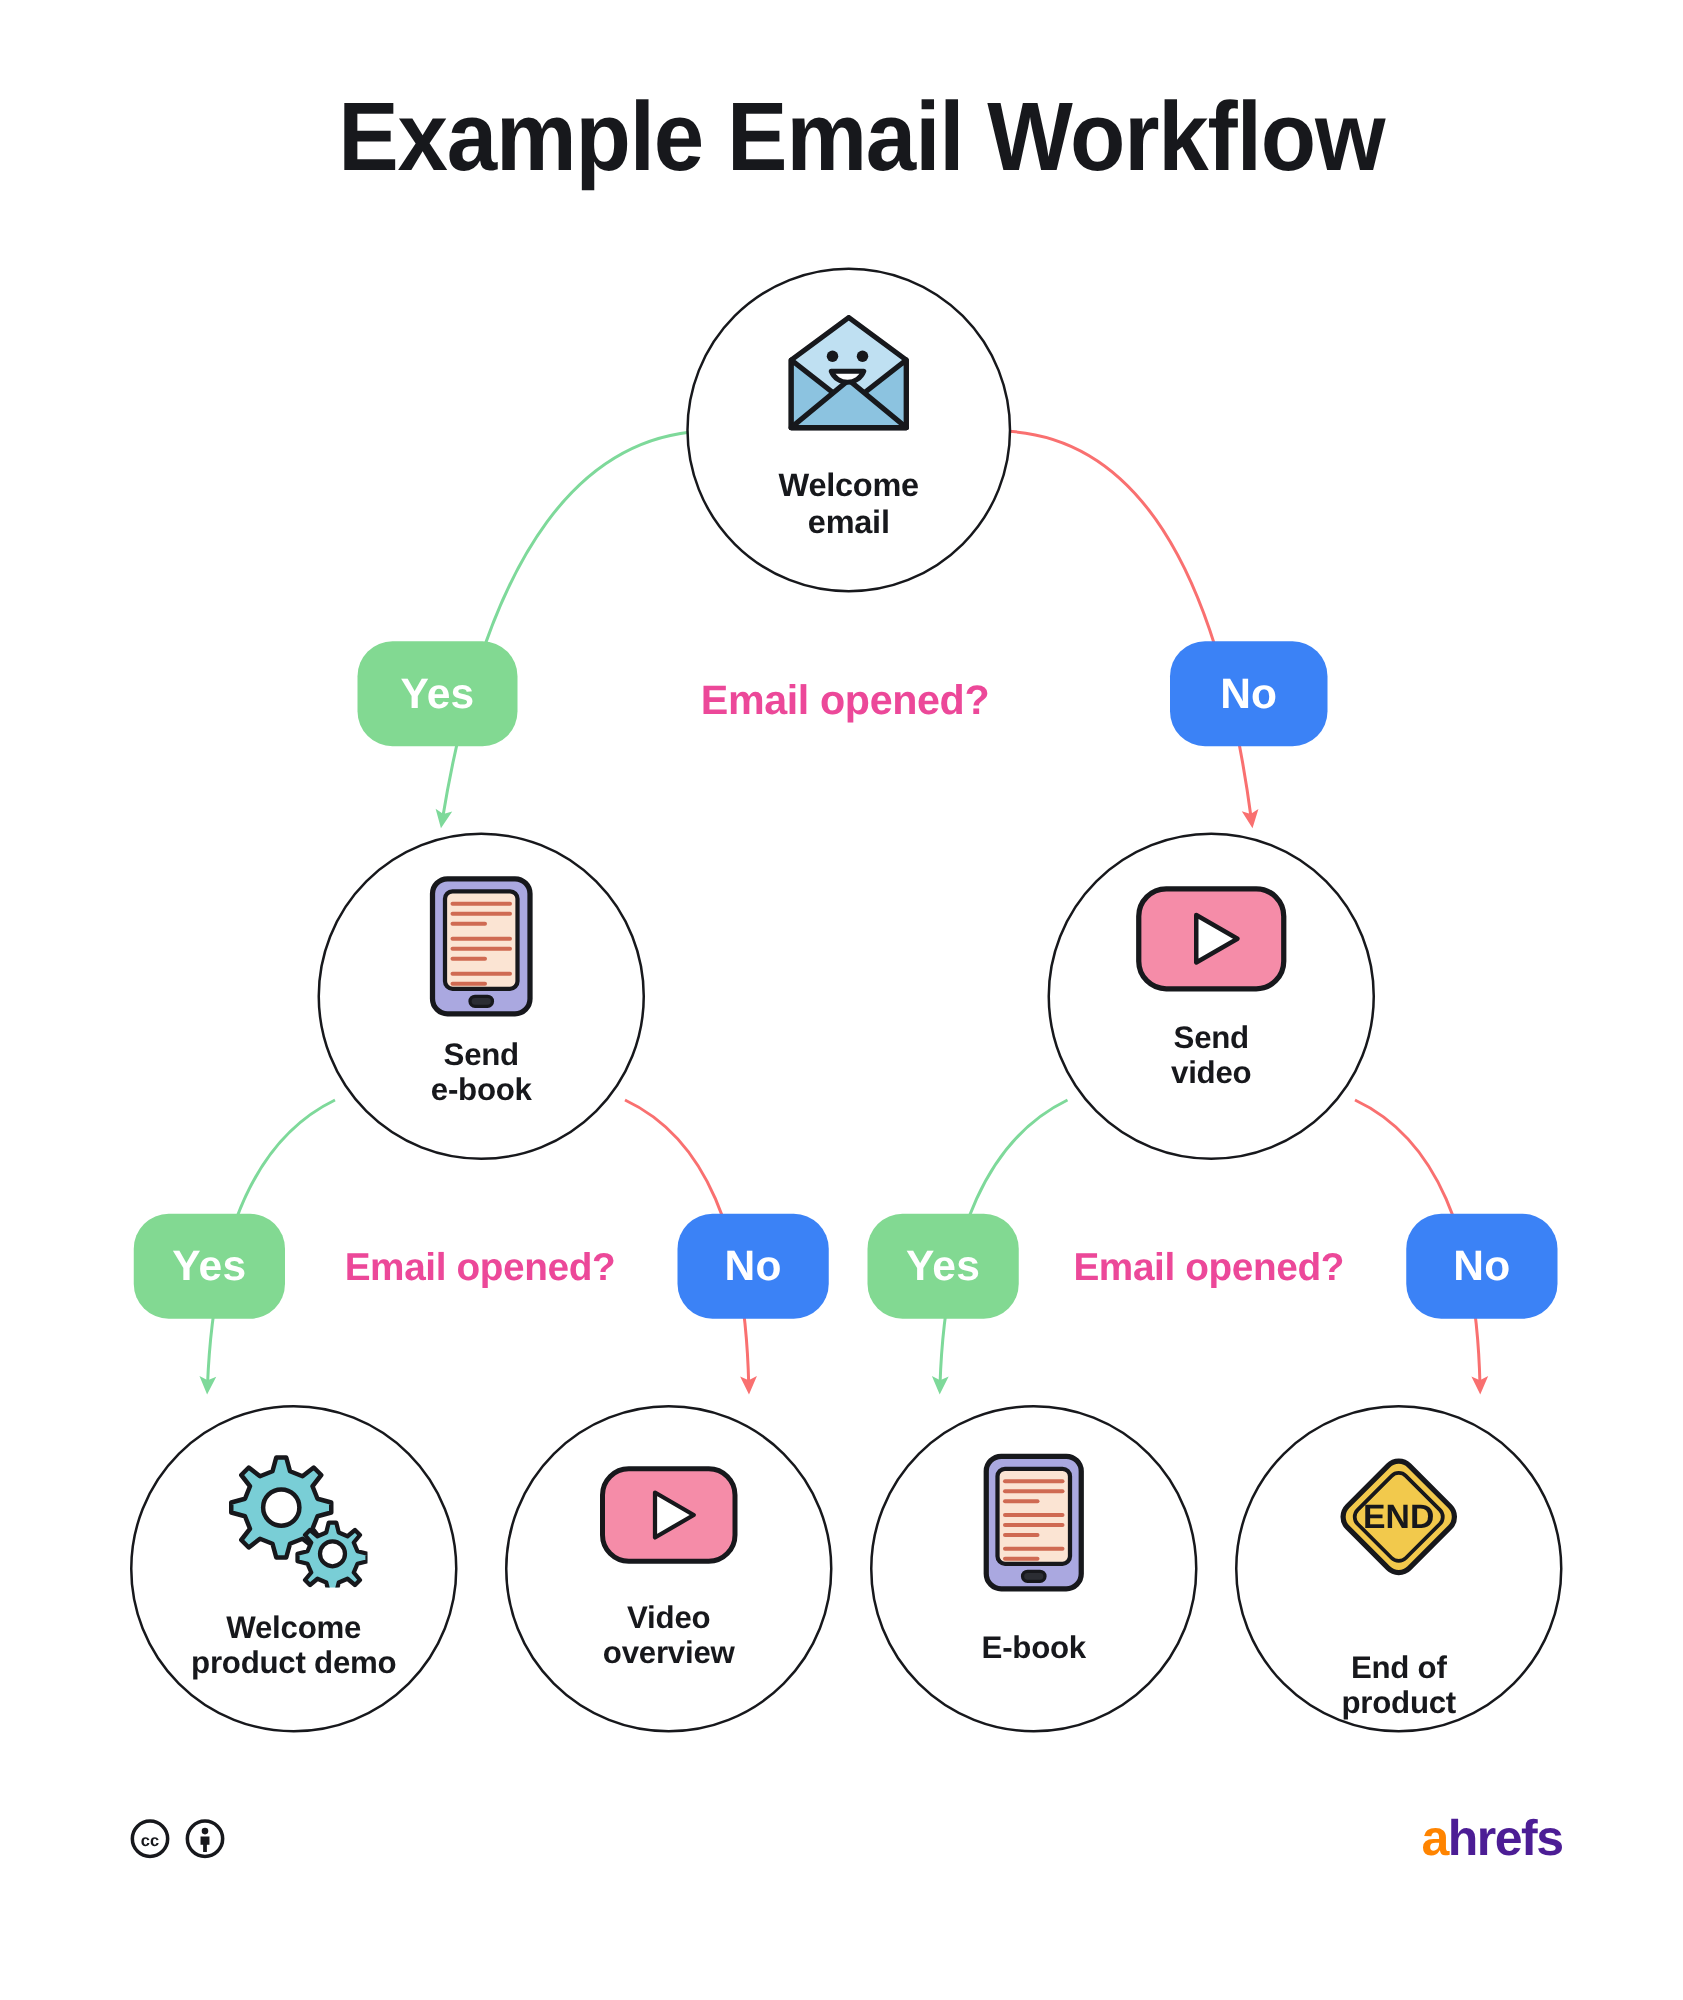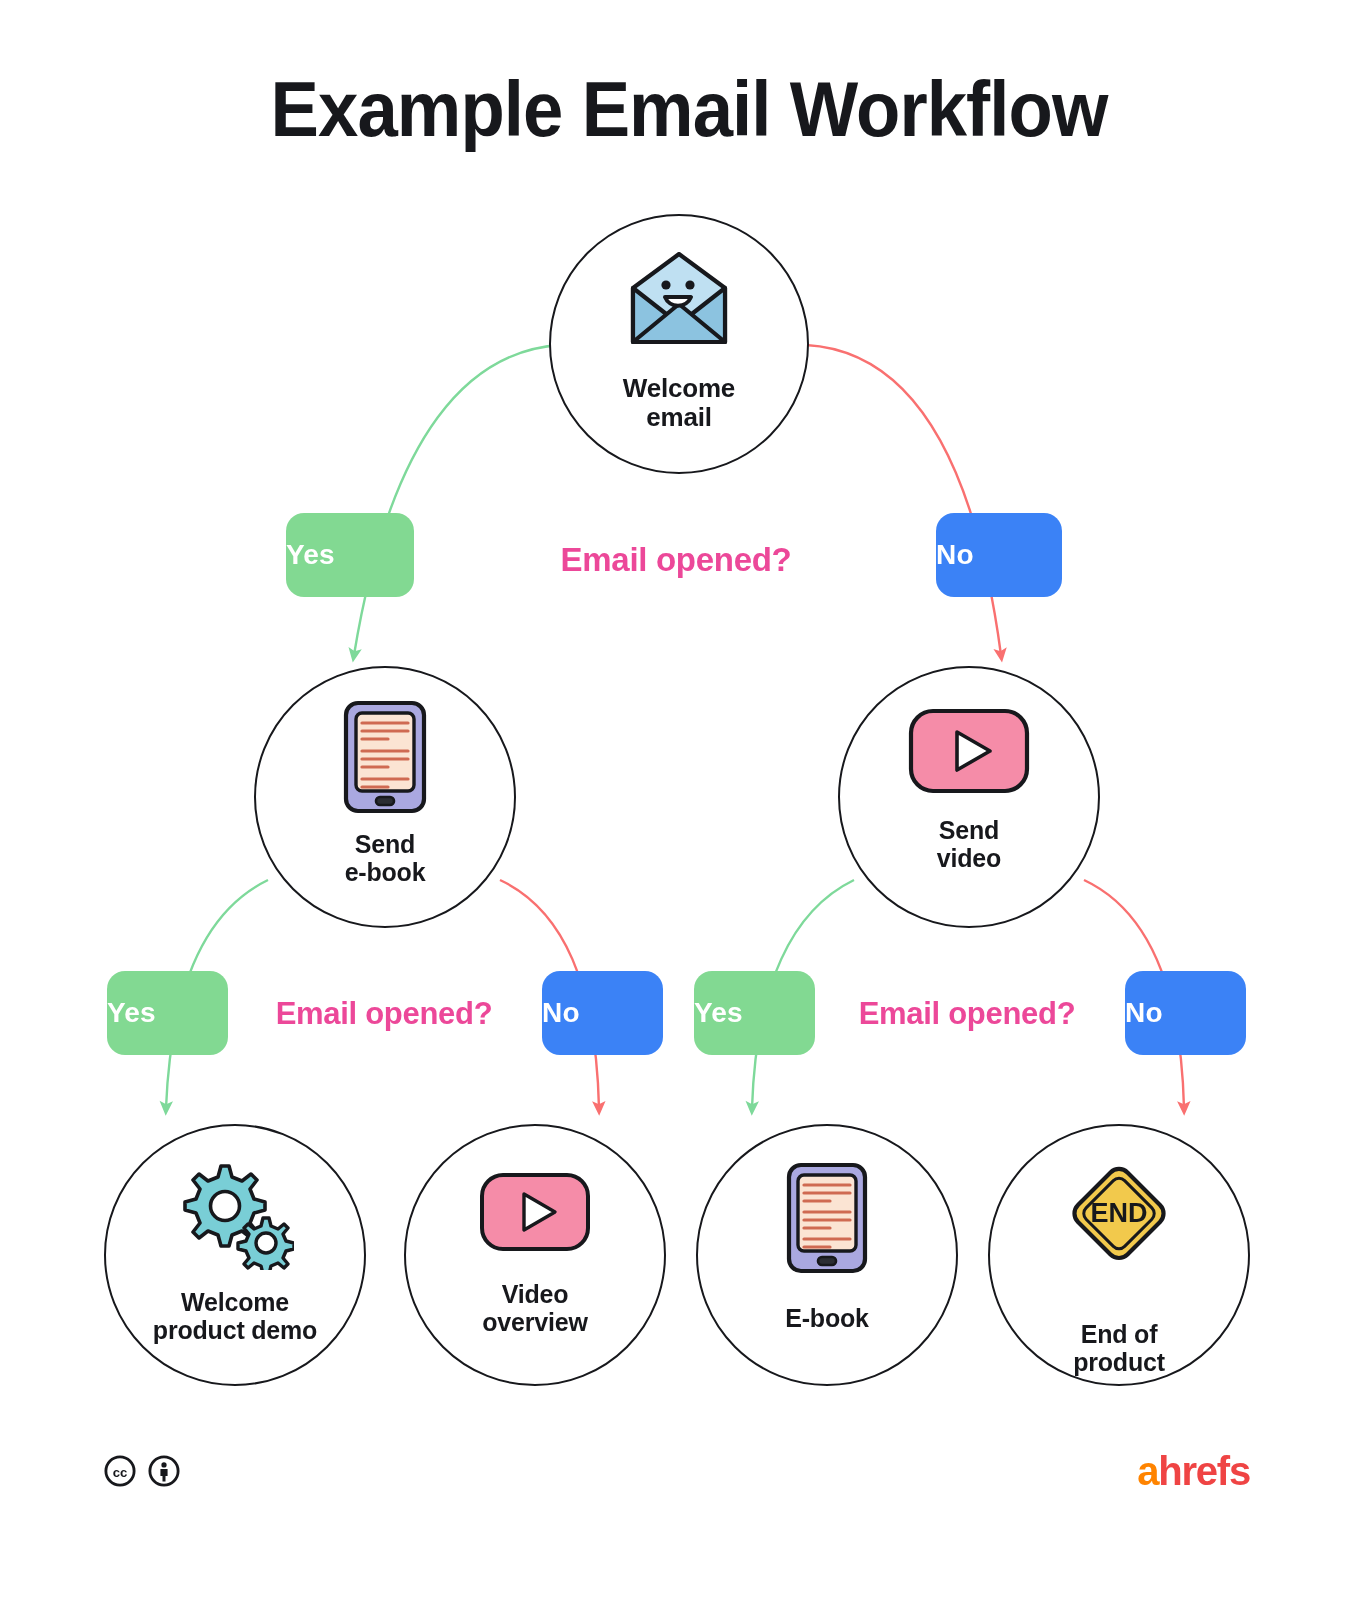--- a/index.html
+++ b/index.html
@@ -37,8 +37,8 @@
 
   
   .badge{
-    position:absolute;z-index:4;display:flex;align-items:center;
-    border-radius:18px;color:#ffffff;font-weight:700;font-size:28px;letter-spacing:0.2px;
+    position:absolute;z-index:4;display:flex;align-items:center;justify-content:center;
+    border-radius:28px;color:#ffffff;font-weight:700;font-size:34px;letter-spacing:0.2px;
     box-sizing:border-box;
   }
   .badge.yes{background:#82d992;}

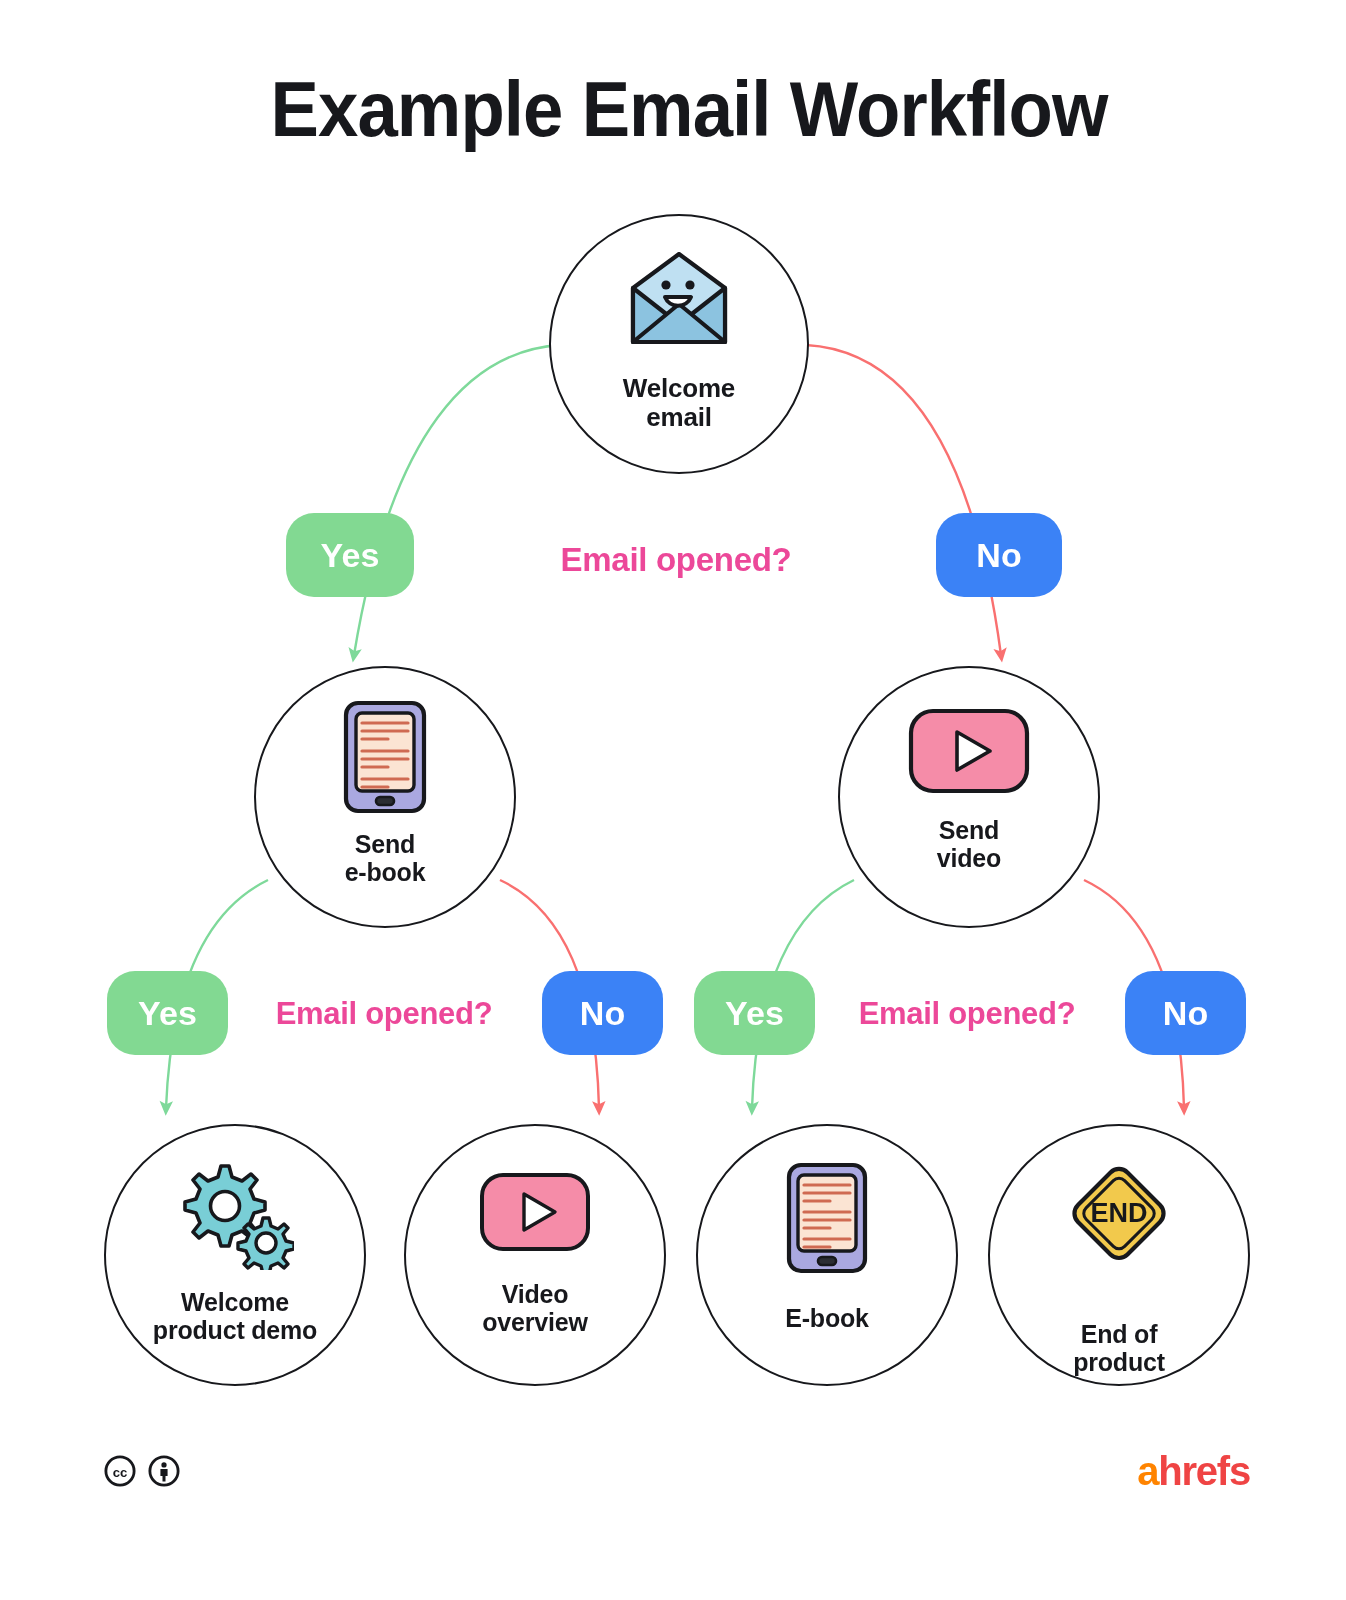--- a/index.html
+++ b/index.html
@@ -62,7 +62,7 @@
     letter-spacing:-1.2px;z-index:5;font-family:"Liberation Sans","DejaVu Sans",sans-serif;
   }
   .logo .a{color:#ff8400;}
-  .logo .rest{color:#ef4444;}
+  .logo .rest{color:#4c1d95;}
 </style>
 </head>
 <body>

